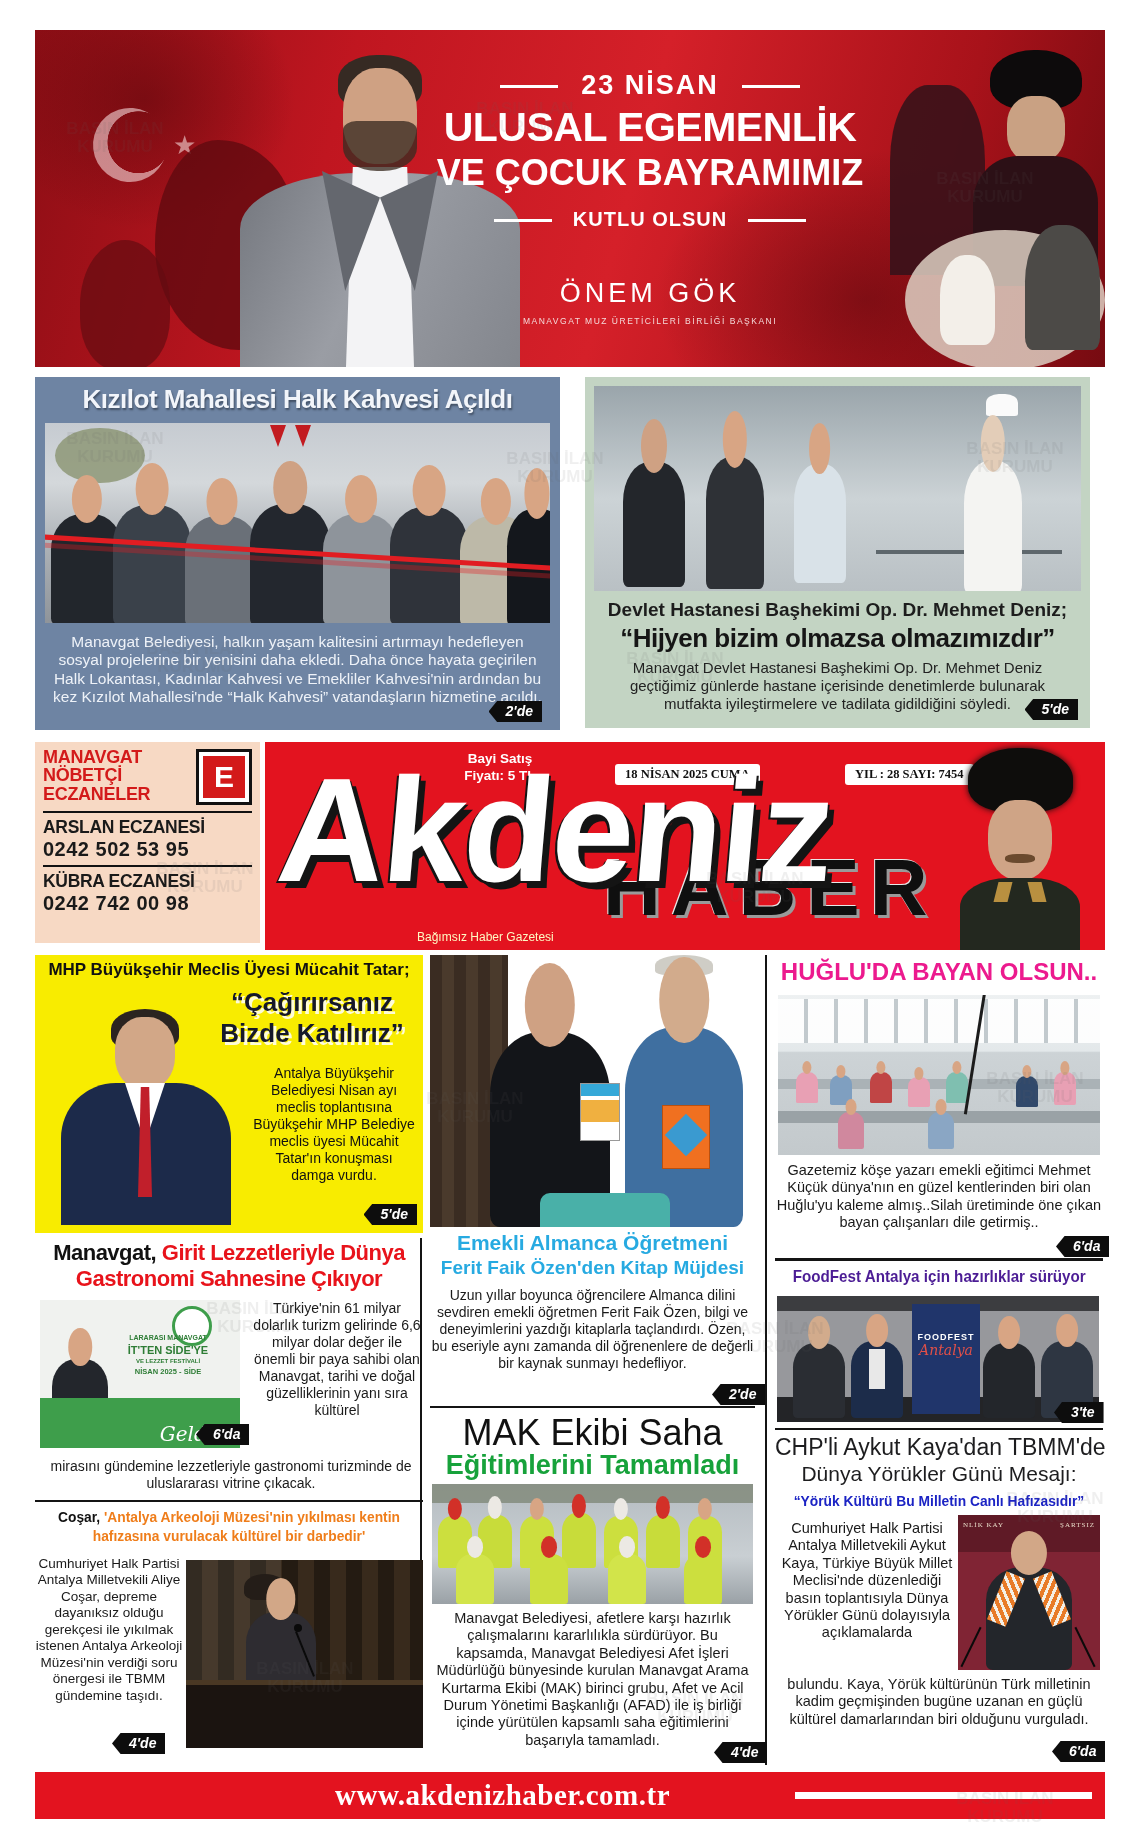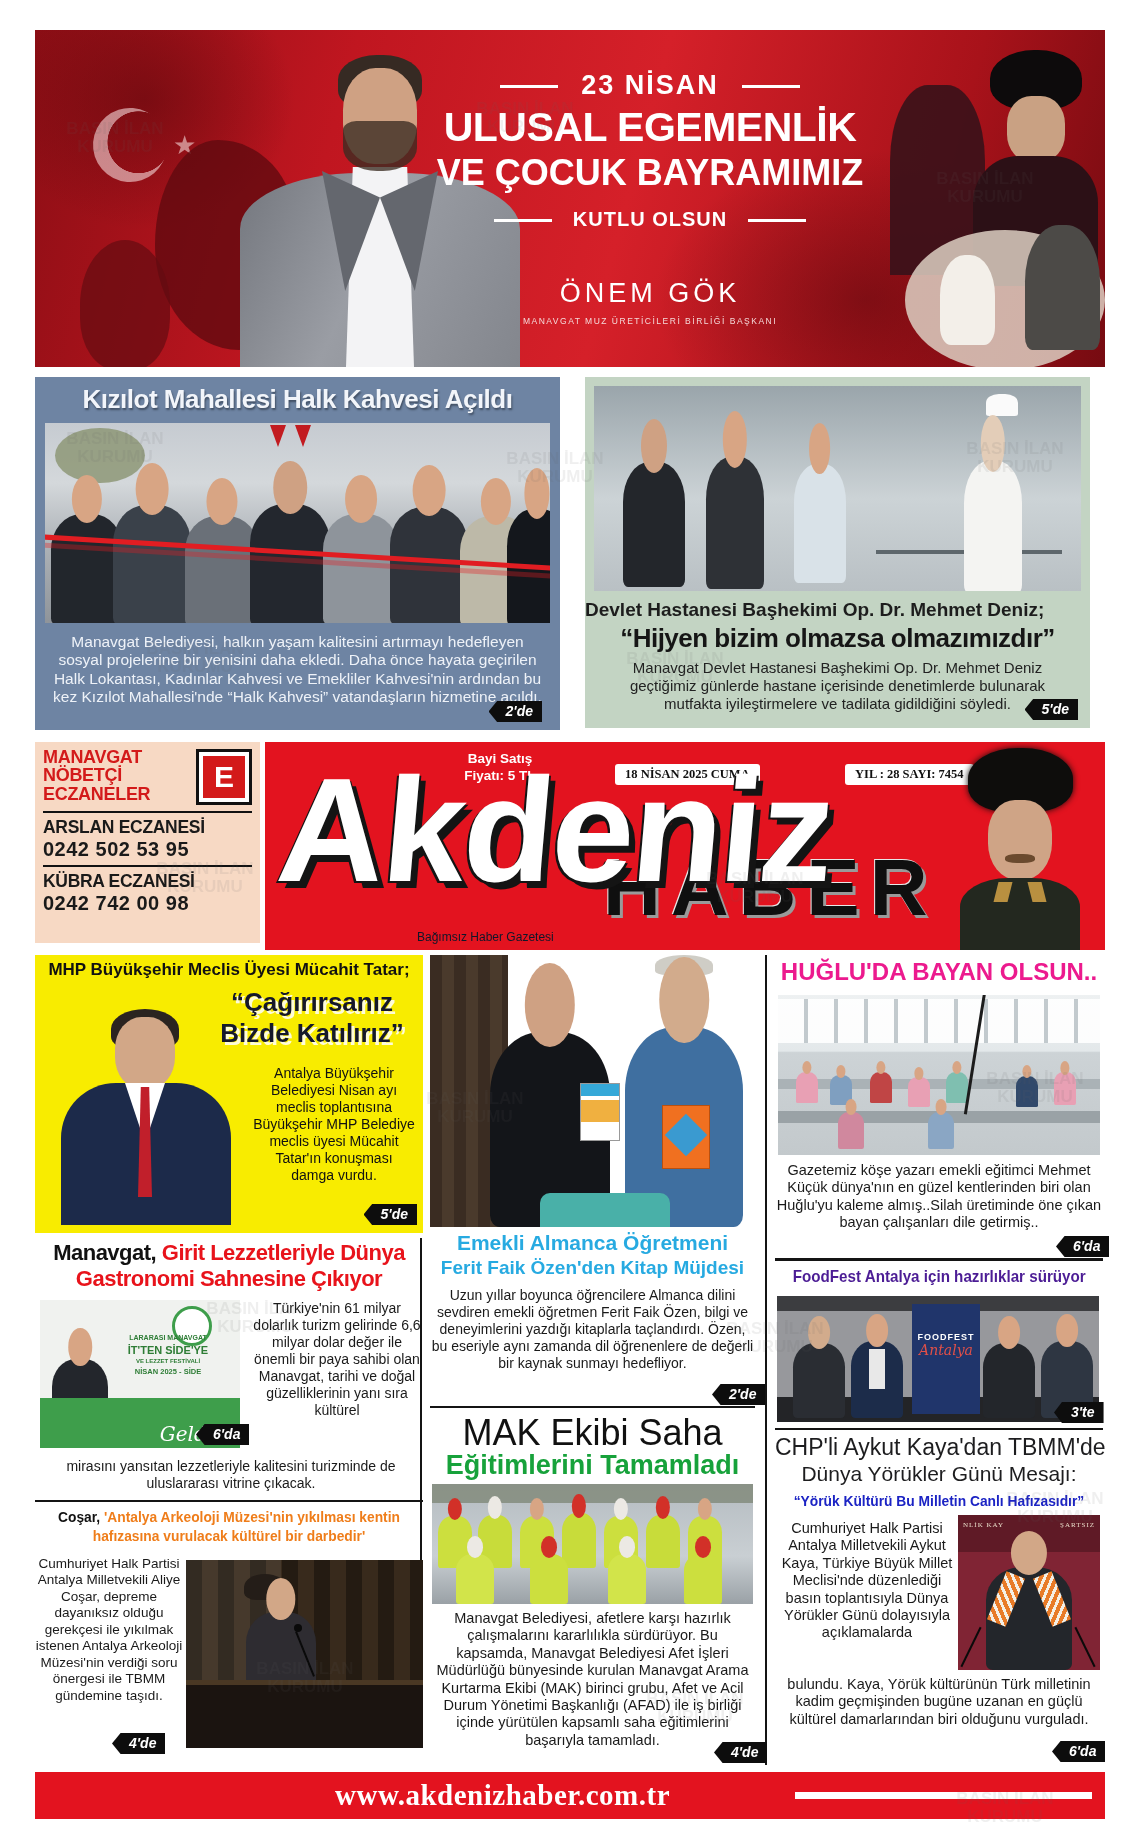--- a/index.html
+++ b/index.html
@@ -75,7 +75,7 @@
   #hijyen-panel{left:585px;top:377px;width:505px;height:351px;background:#c3d4c3}
   #hijyen-photo{position:absolute;left:9px;top:9px;right:9px;height:205px;overflow:hidden;
      background:linear-gradient(#9aa5ab,#ccd3d6 55%,#b9c0c4)}
-  #hijyen-kicker{position:absolute;left:0;right:0;top:222px;text-align:left;color:#1d1d1d;
+  #hijyen-kicker{position:absolute;left:0;right:0;top:222px;text-align:center;color:#1d1d1d;
      font-size:19px;font-weight:bold;white-space:nowrap}
   #hijyen-quote{position:absolute;left:0;right:0;top:246px;text-align:center;color:#161616;
      font-size:26px;font-weight:bold;letter-spacing:-.5px;white-space:nowrap}

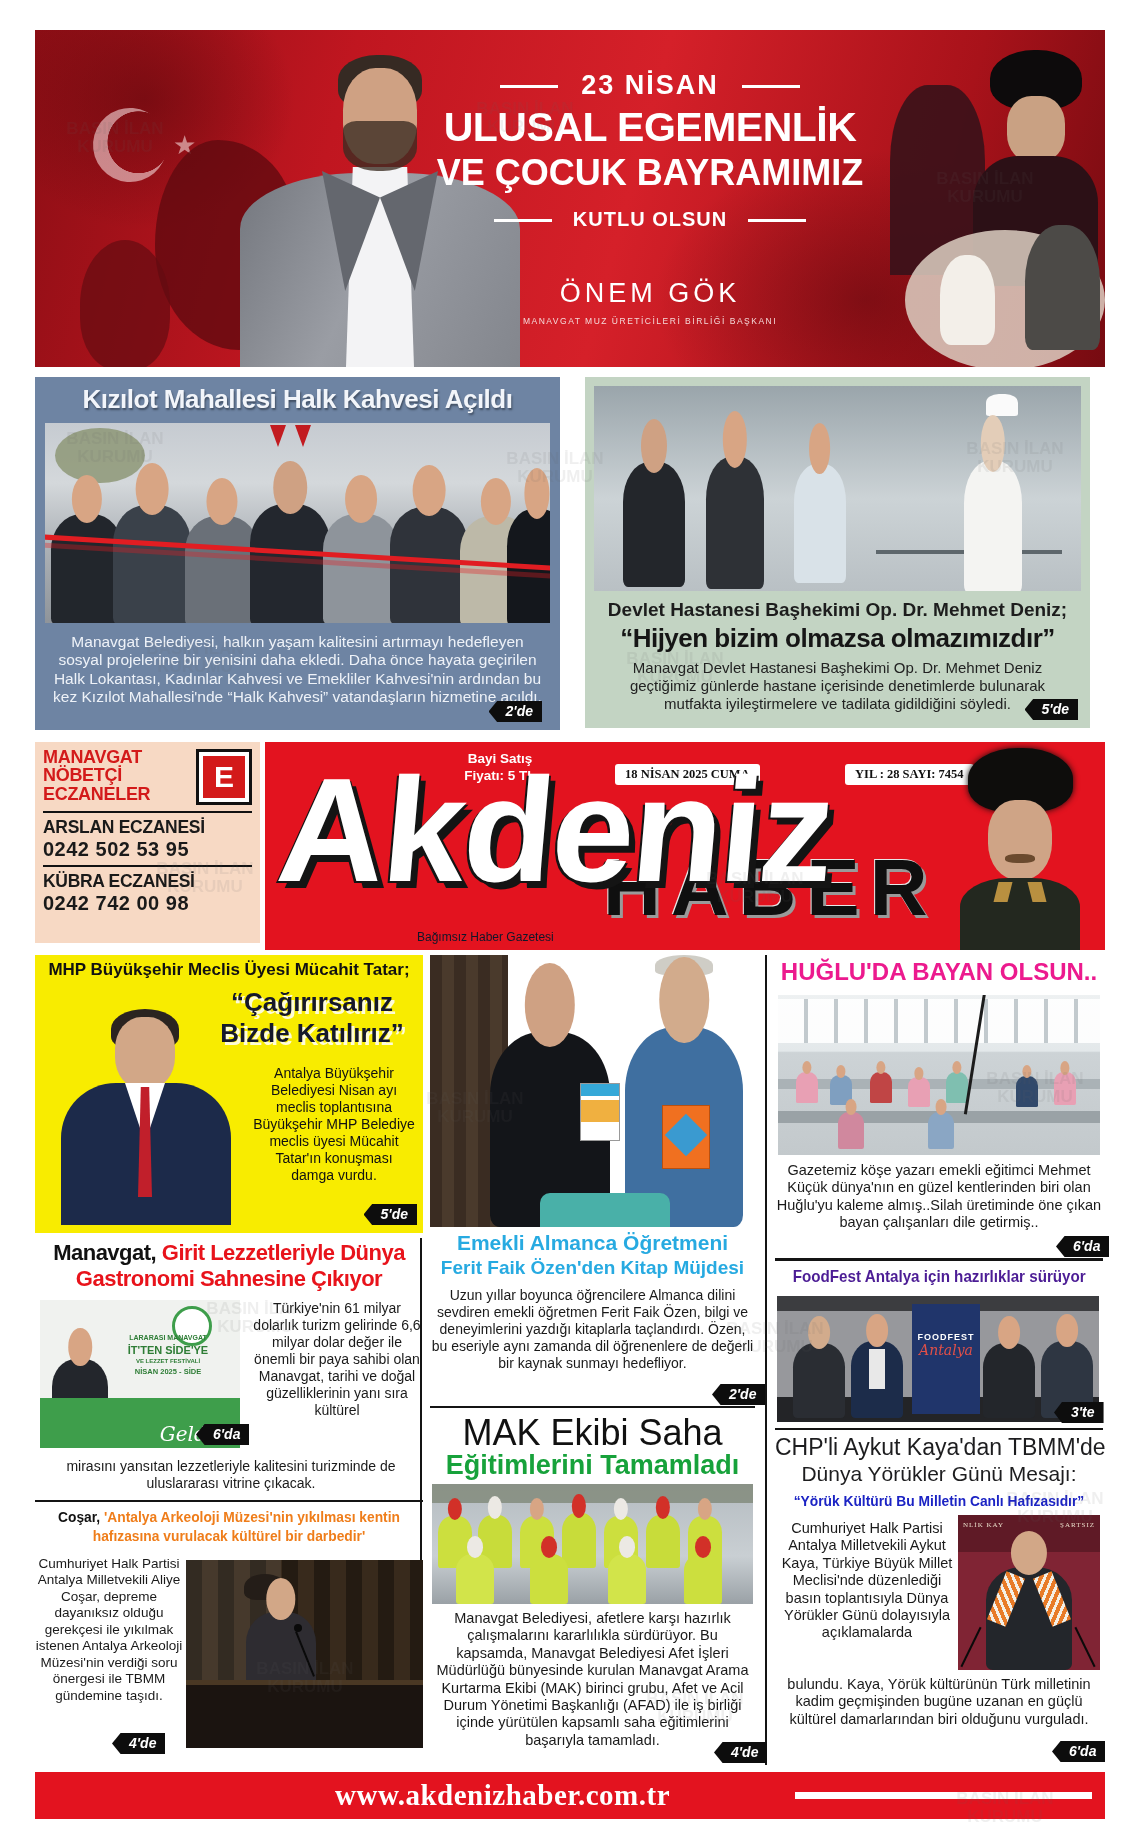--- a/index.html
+++ b/index.html
@@ -106,7 +106,7 @@
   #mh-logo-sub{position:absolute;left:338px;top:100px;font-size:80px;font-weight:bold;
      letter-spacing:10px;color:#0f0f0f;z-index:1;
      text-shadow:3px 3px 0 #9a9a9a,-1px -1px 0 #e8e8e8}
-  #mh-tagline{position:absolute;left:152px;top:188px;color:#0f172a;font-size:12px;z-index:3}
+  #mh-tagline{position:absolute;left:152px;top:188px;color:#fef9c3;font-size:12px;z-index:3}
   #mh-ata{position:absolute;right:2px;top:0;width:165px;height:208px;z-index:3}
   
   .vdiv{position:absolute;width:2px;background:#141414}

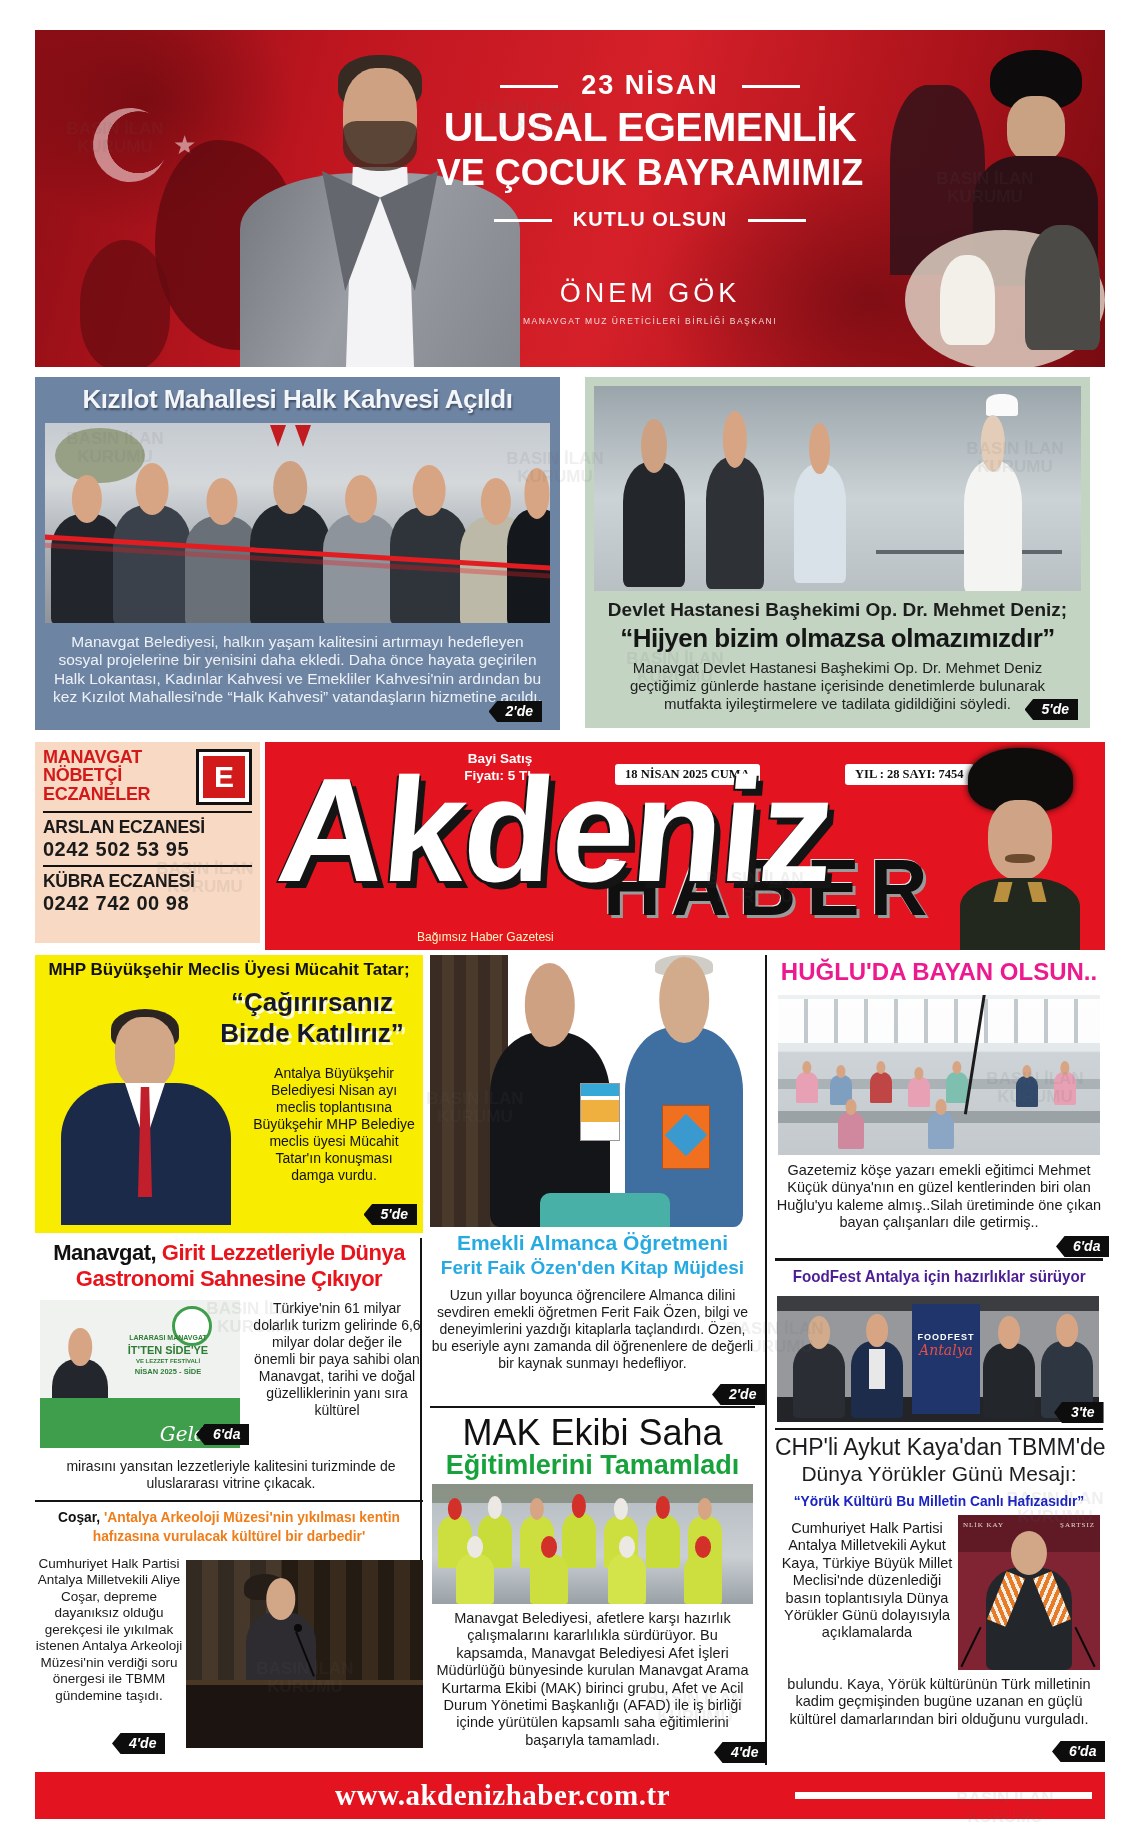--- a/index.html
+++ b/index.html
@@ -338,7 +338,7 @@
   </div>
   <div class="tag" style="left:196px;top:1424px">6'da</div>
   <div id="girit-body" class="abs">Türkiye'nin 61 milyar dolarlık turizm gelirinde 6,6 milyar dolar değer ile önemli bir paya sahibi olan Manavgat, tarihi ve doğal güzelliklerinin yanı sıra kültürel</div>
-  <div id="girit-wrap" class="abs">mirasını yansıtan lezzetleriyle kalitesini turizminde de uluslararası vitrine çıkacak.</div>
+  <div id="girit-wrap" class="abs">mirasını gündemine lezzetleriyle gastronomi turizminde de uluslararası vitrine çıkacak.</div>
   <div class="hdiv" style="left:35px;top:1500px;width:388px"></div>
 
   <div id="cosar-headline" class="abs">

